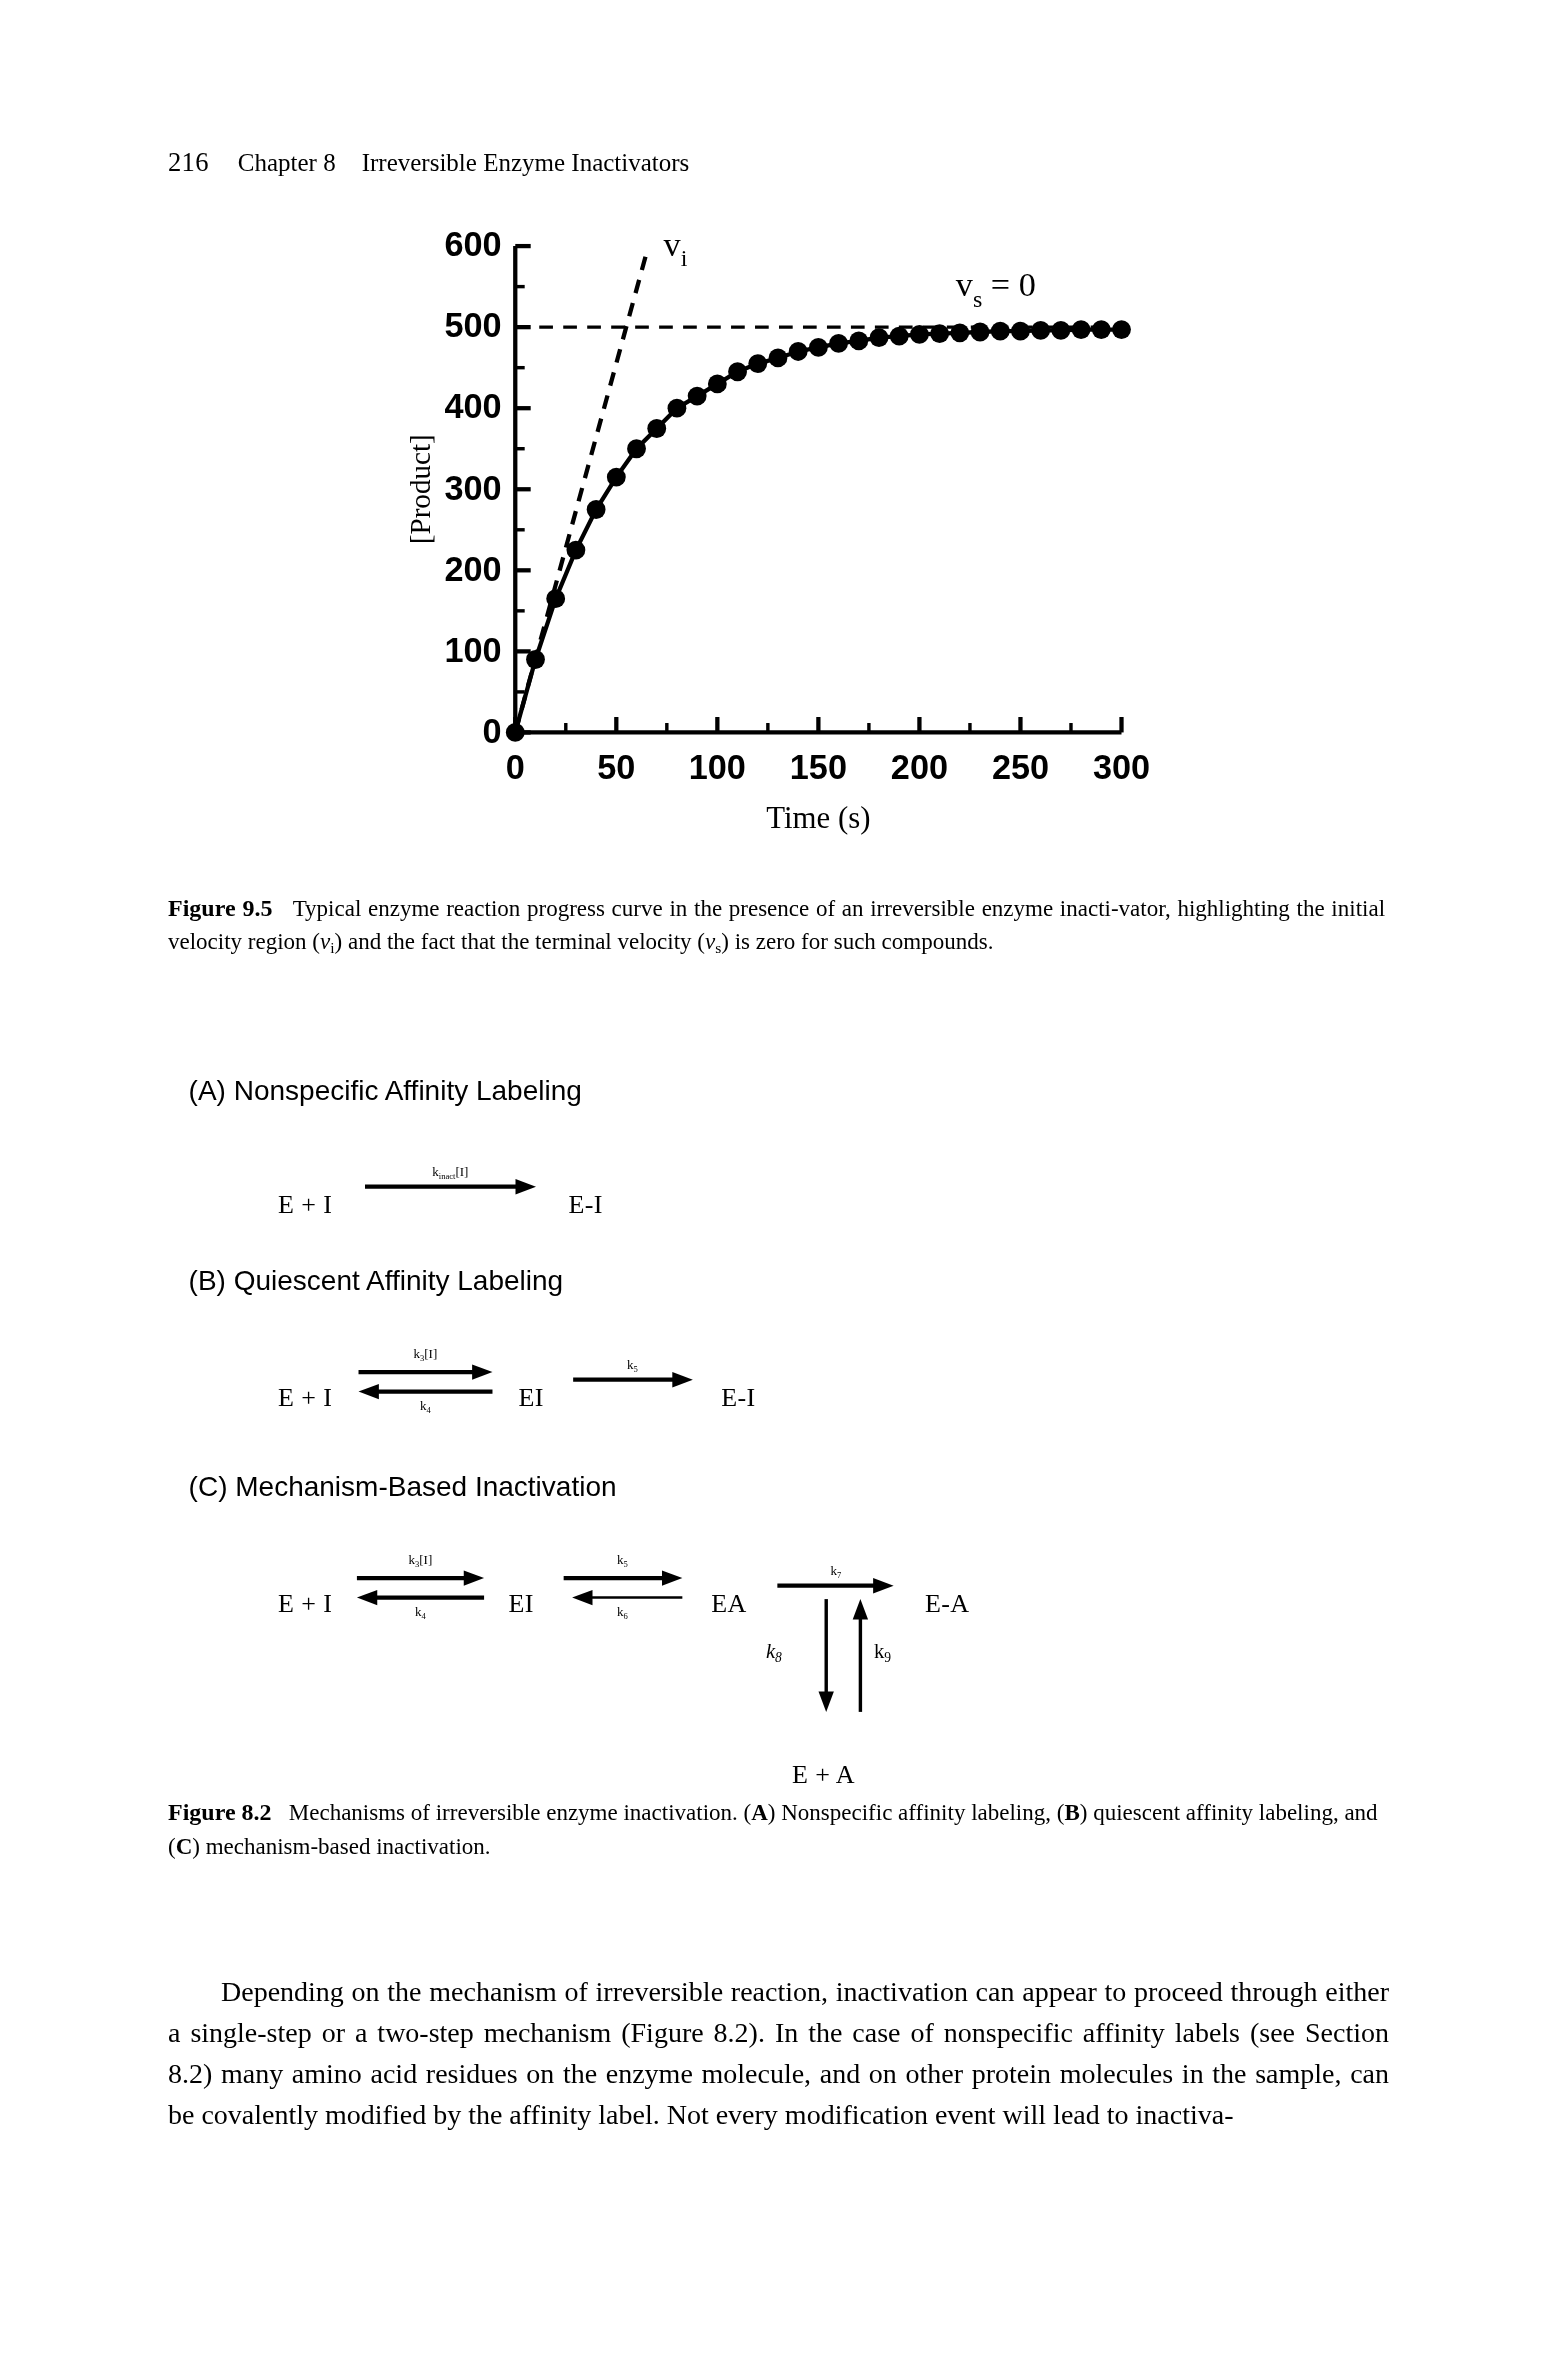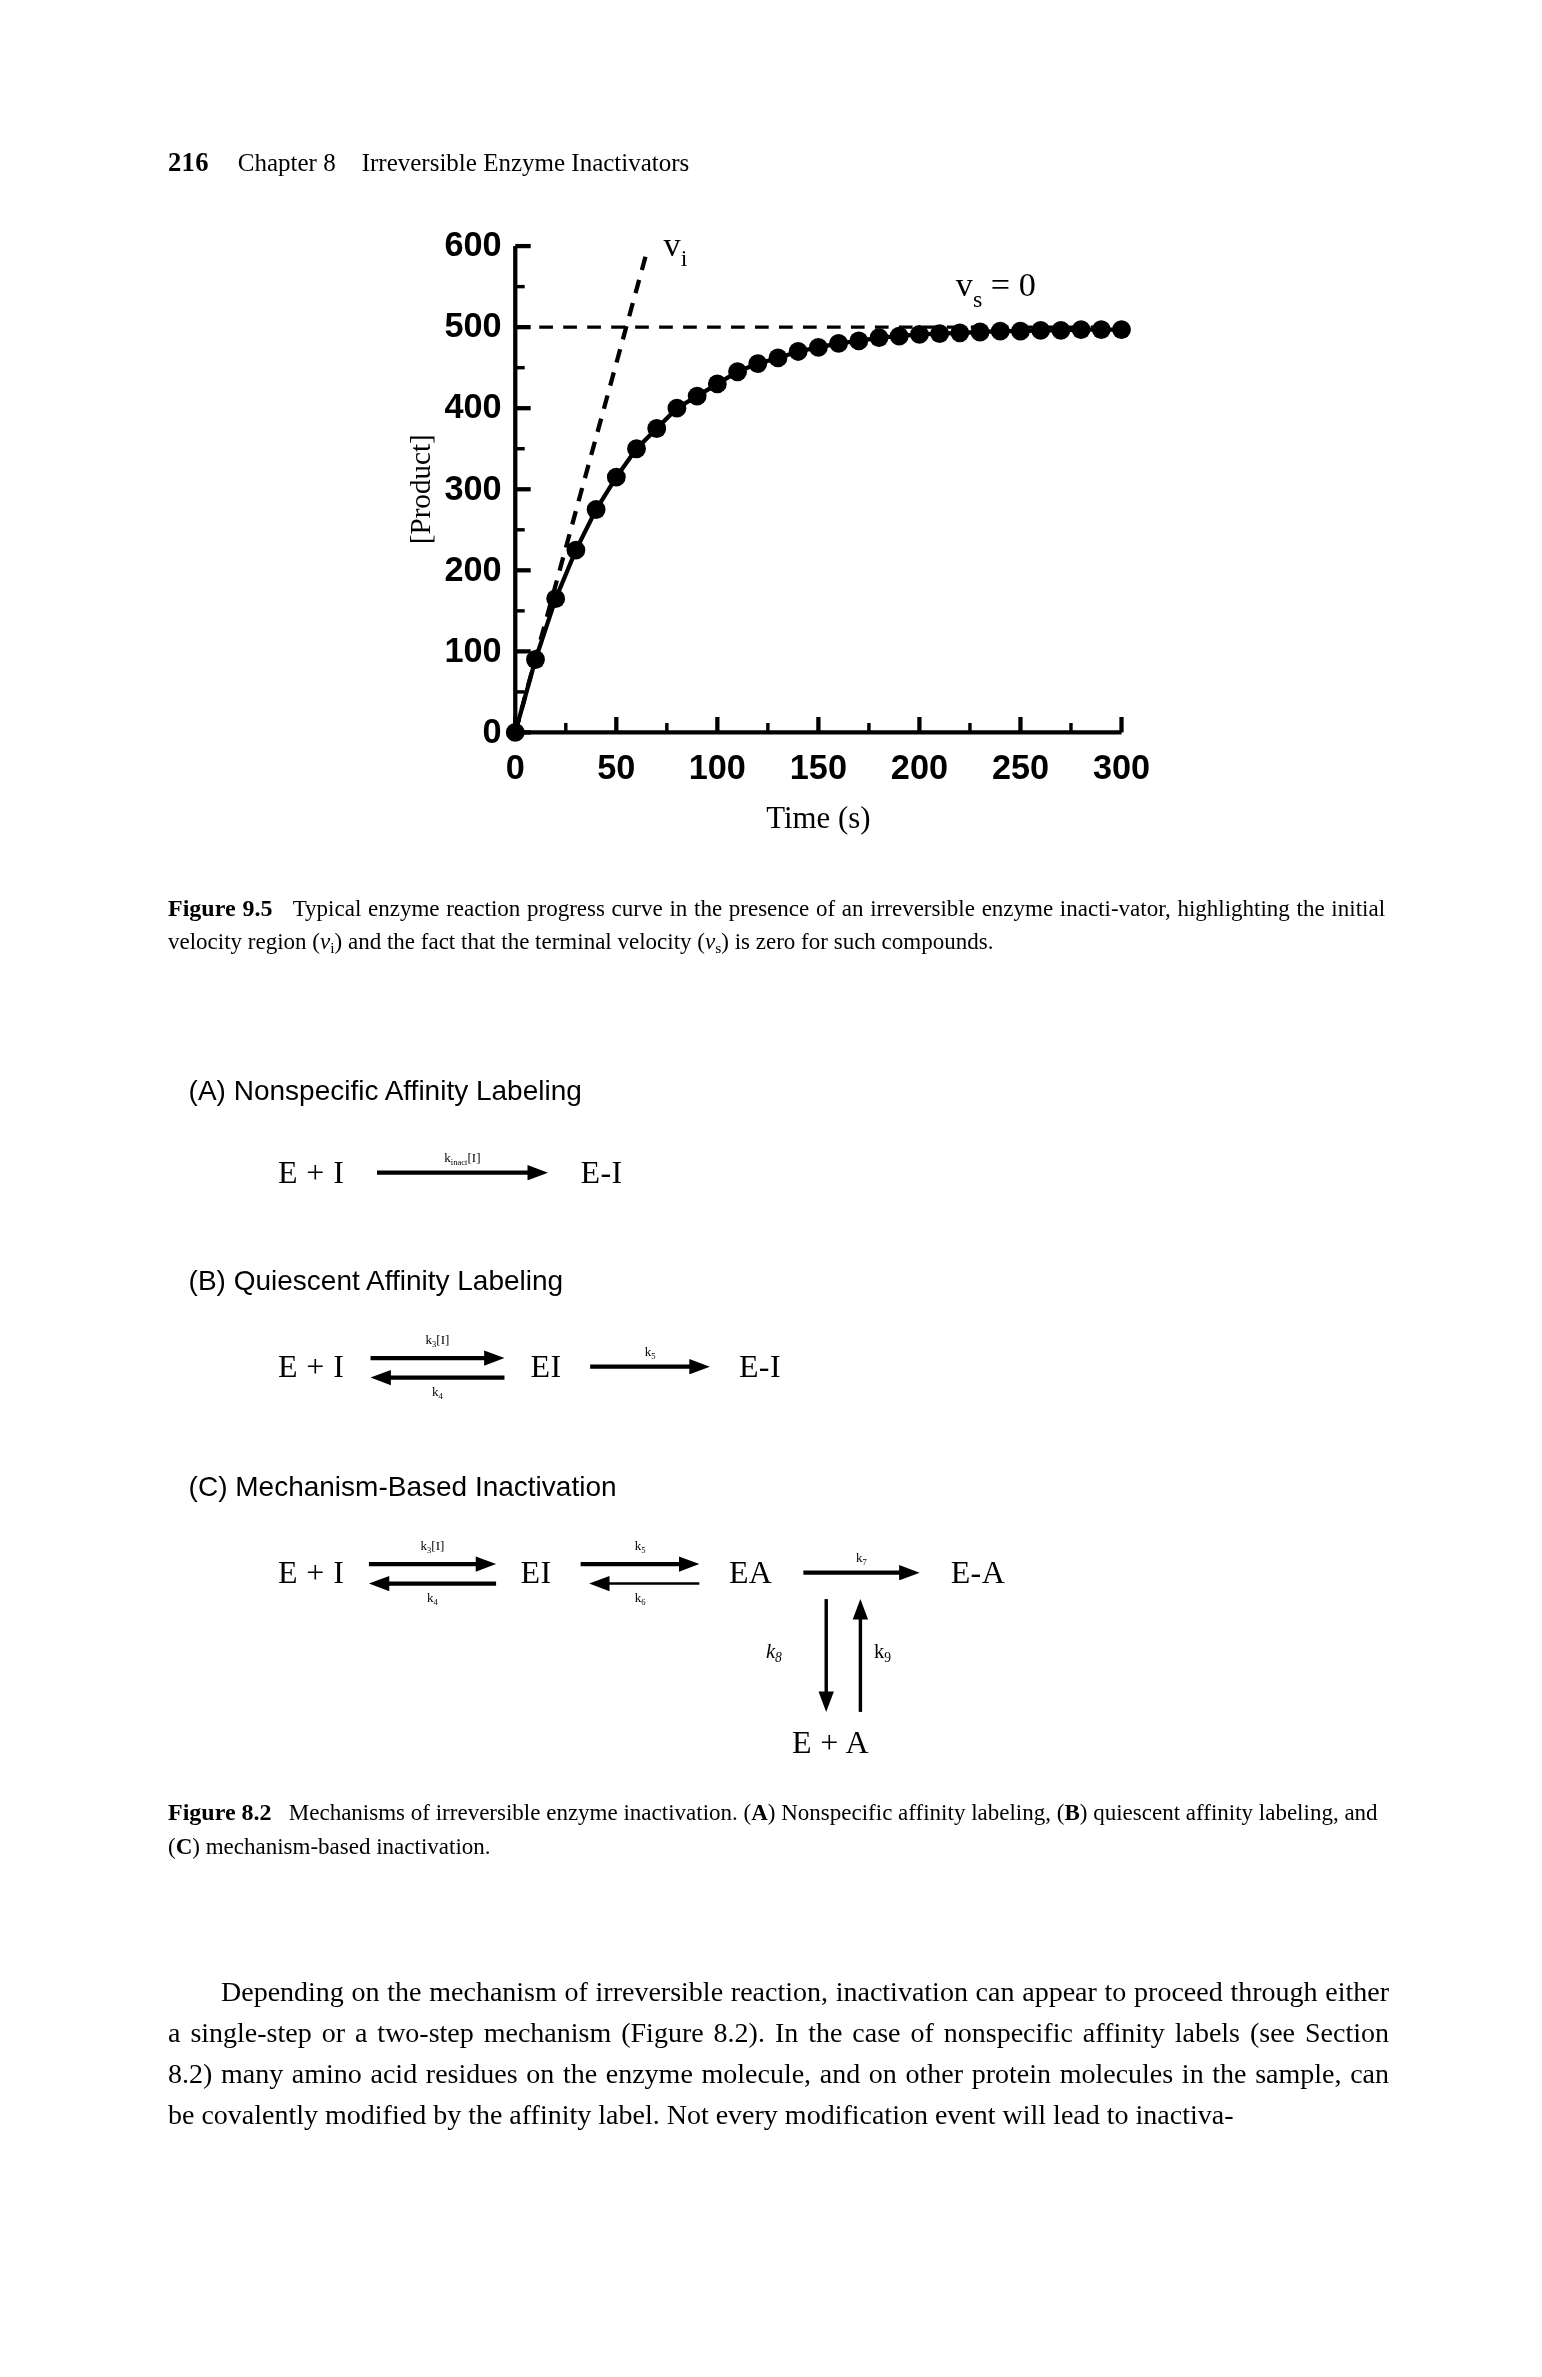--- a/index.html
+++ b/index.html
@@ -9,7 +9,7 @@
 
   
   .runhead{position:absolute;left:168px;top:147px;white-space:nowrap;display:flex;align-items:baseline;}
-  .runhead .folio{font-weight:bold;font-size:26.6px;letter-spacing:0.3px;}
+  .runhead .folio{font-weight:normal;font-size:26.6px;letter-spacing:0.3px;}
   .runhead .chap{font-size:25px;margin-left:29px;}
   .runhead .title{font-size:25px;margin-left:26px;}
 

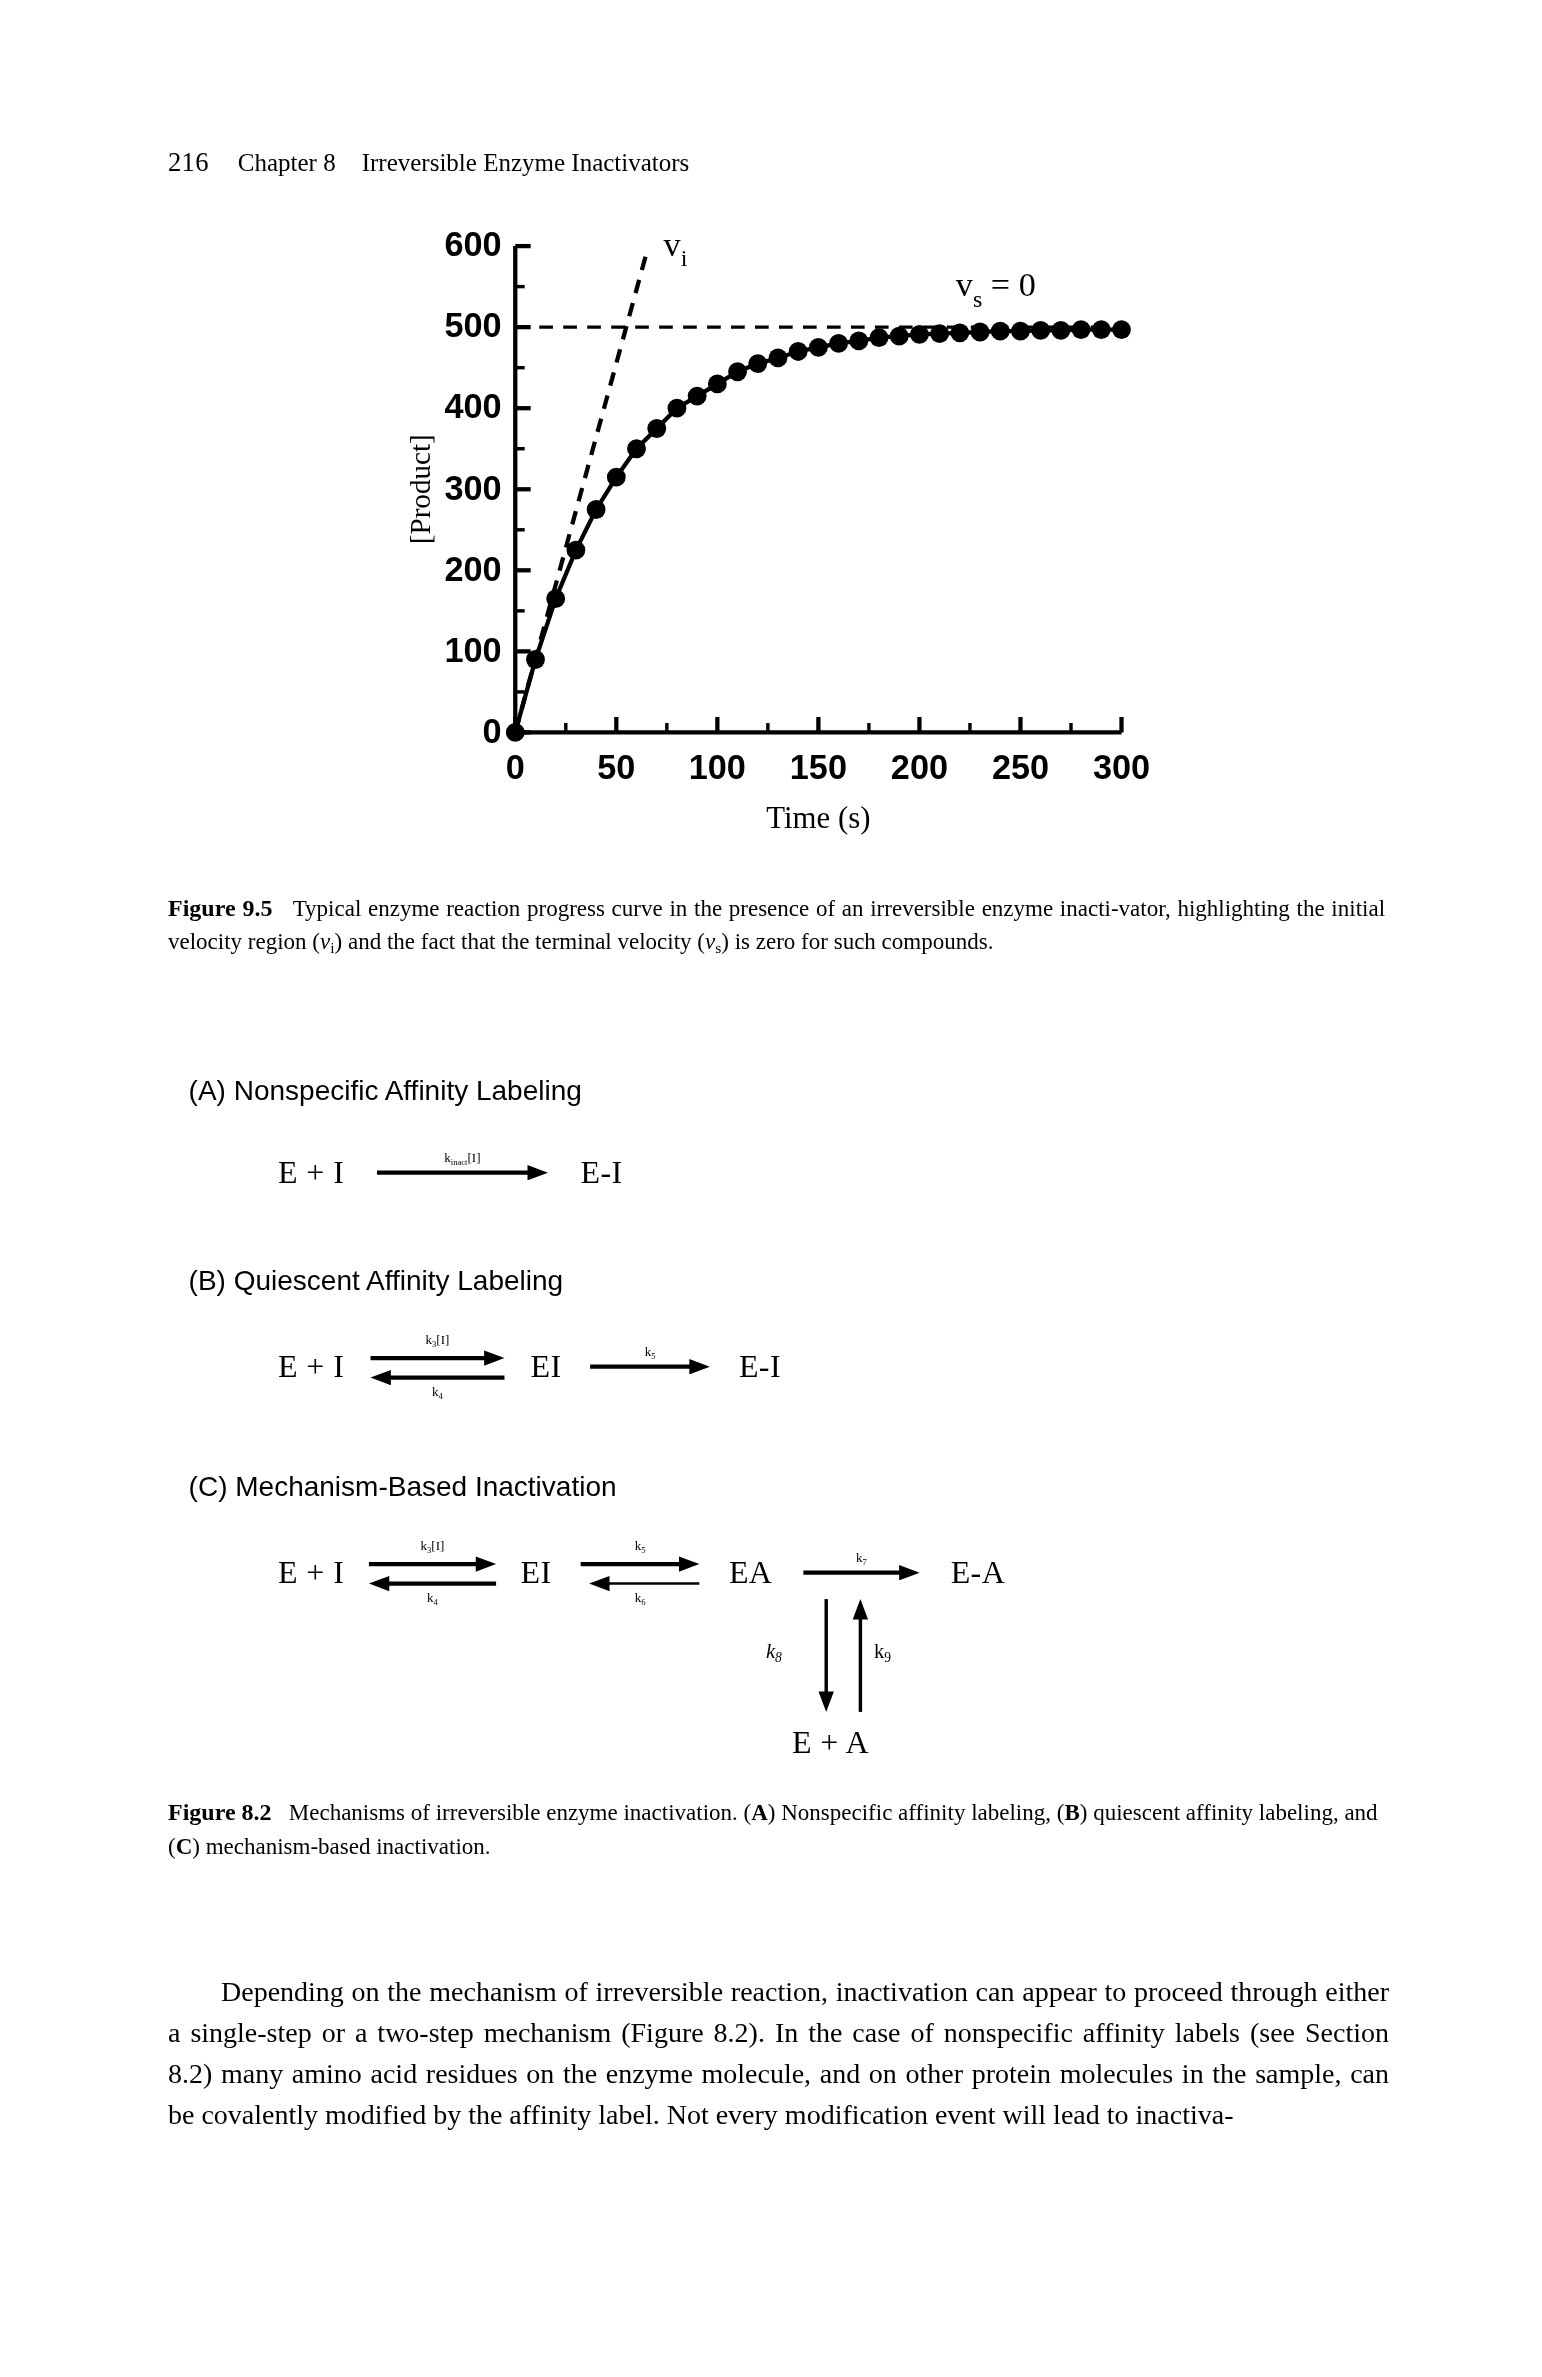--- a/index.html
+++ b/index.html
@@ -28,7 +28,7 @@
   .scheme{position:absolute;font-family:"Liberation Serif",serif;font-size:26.6px;}
 
   .sp{display:inline-block;vertical-align:middle;}
-  .species{font-size:32px;letter-spacing:0.4px;}
+  .species{font-size:26px;letter-spacing:0.4px;margin-top:36px;}
 
   
   .arrowbox{position:relative;display:inline-block;vertical-align:middle;}

